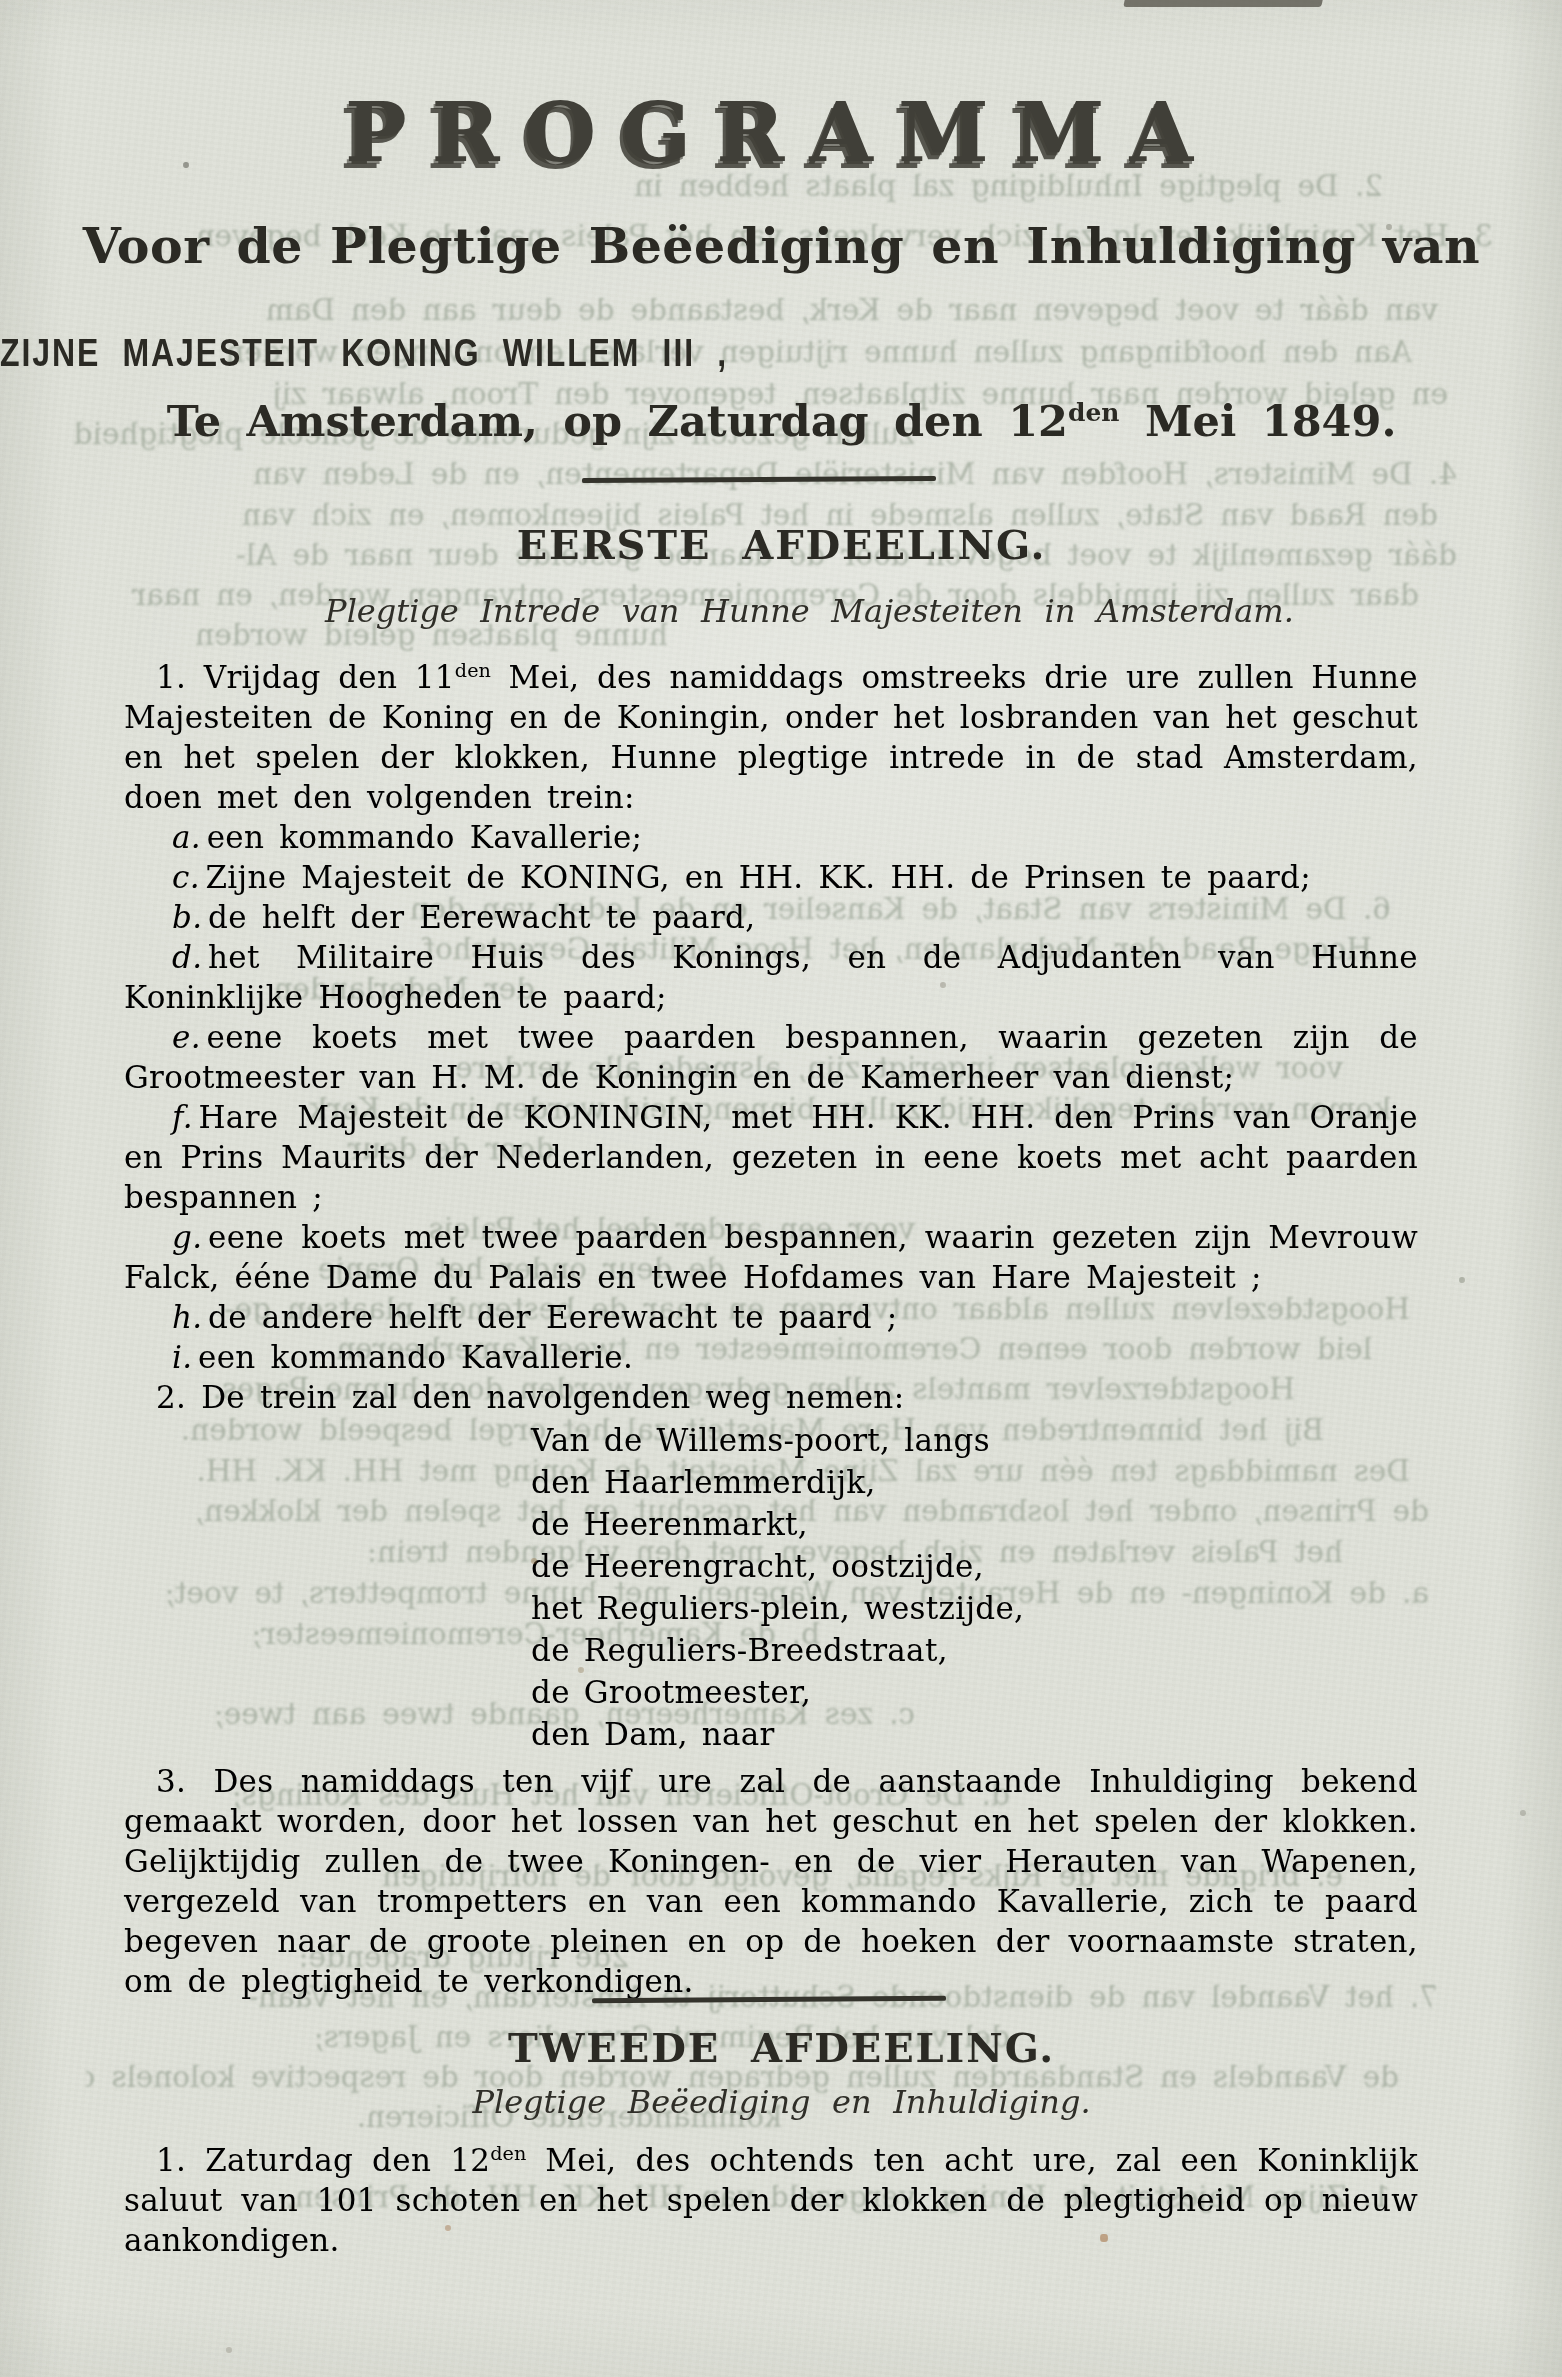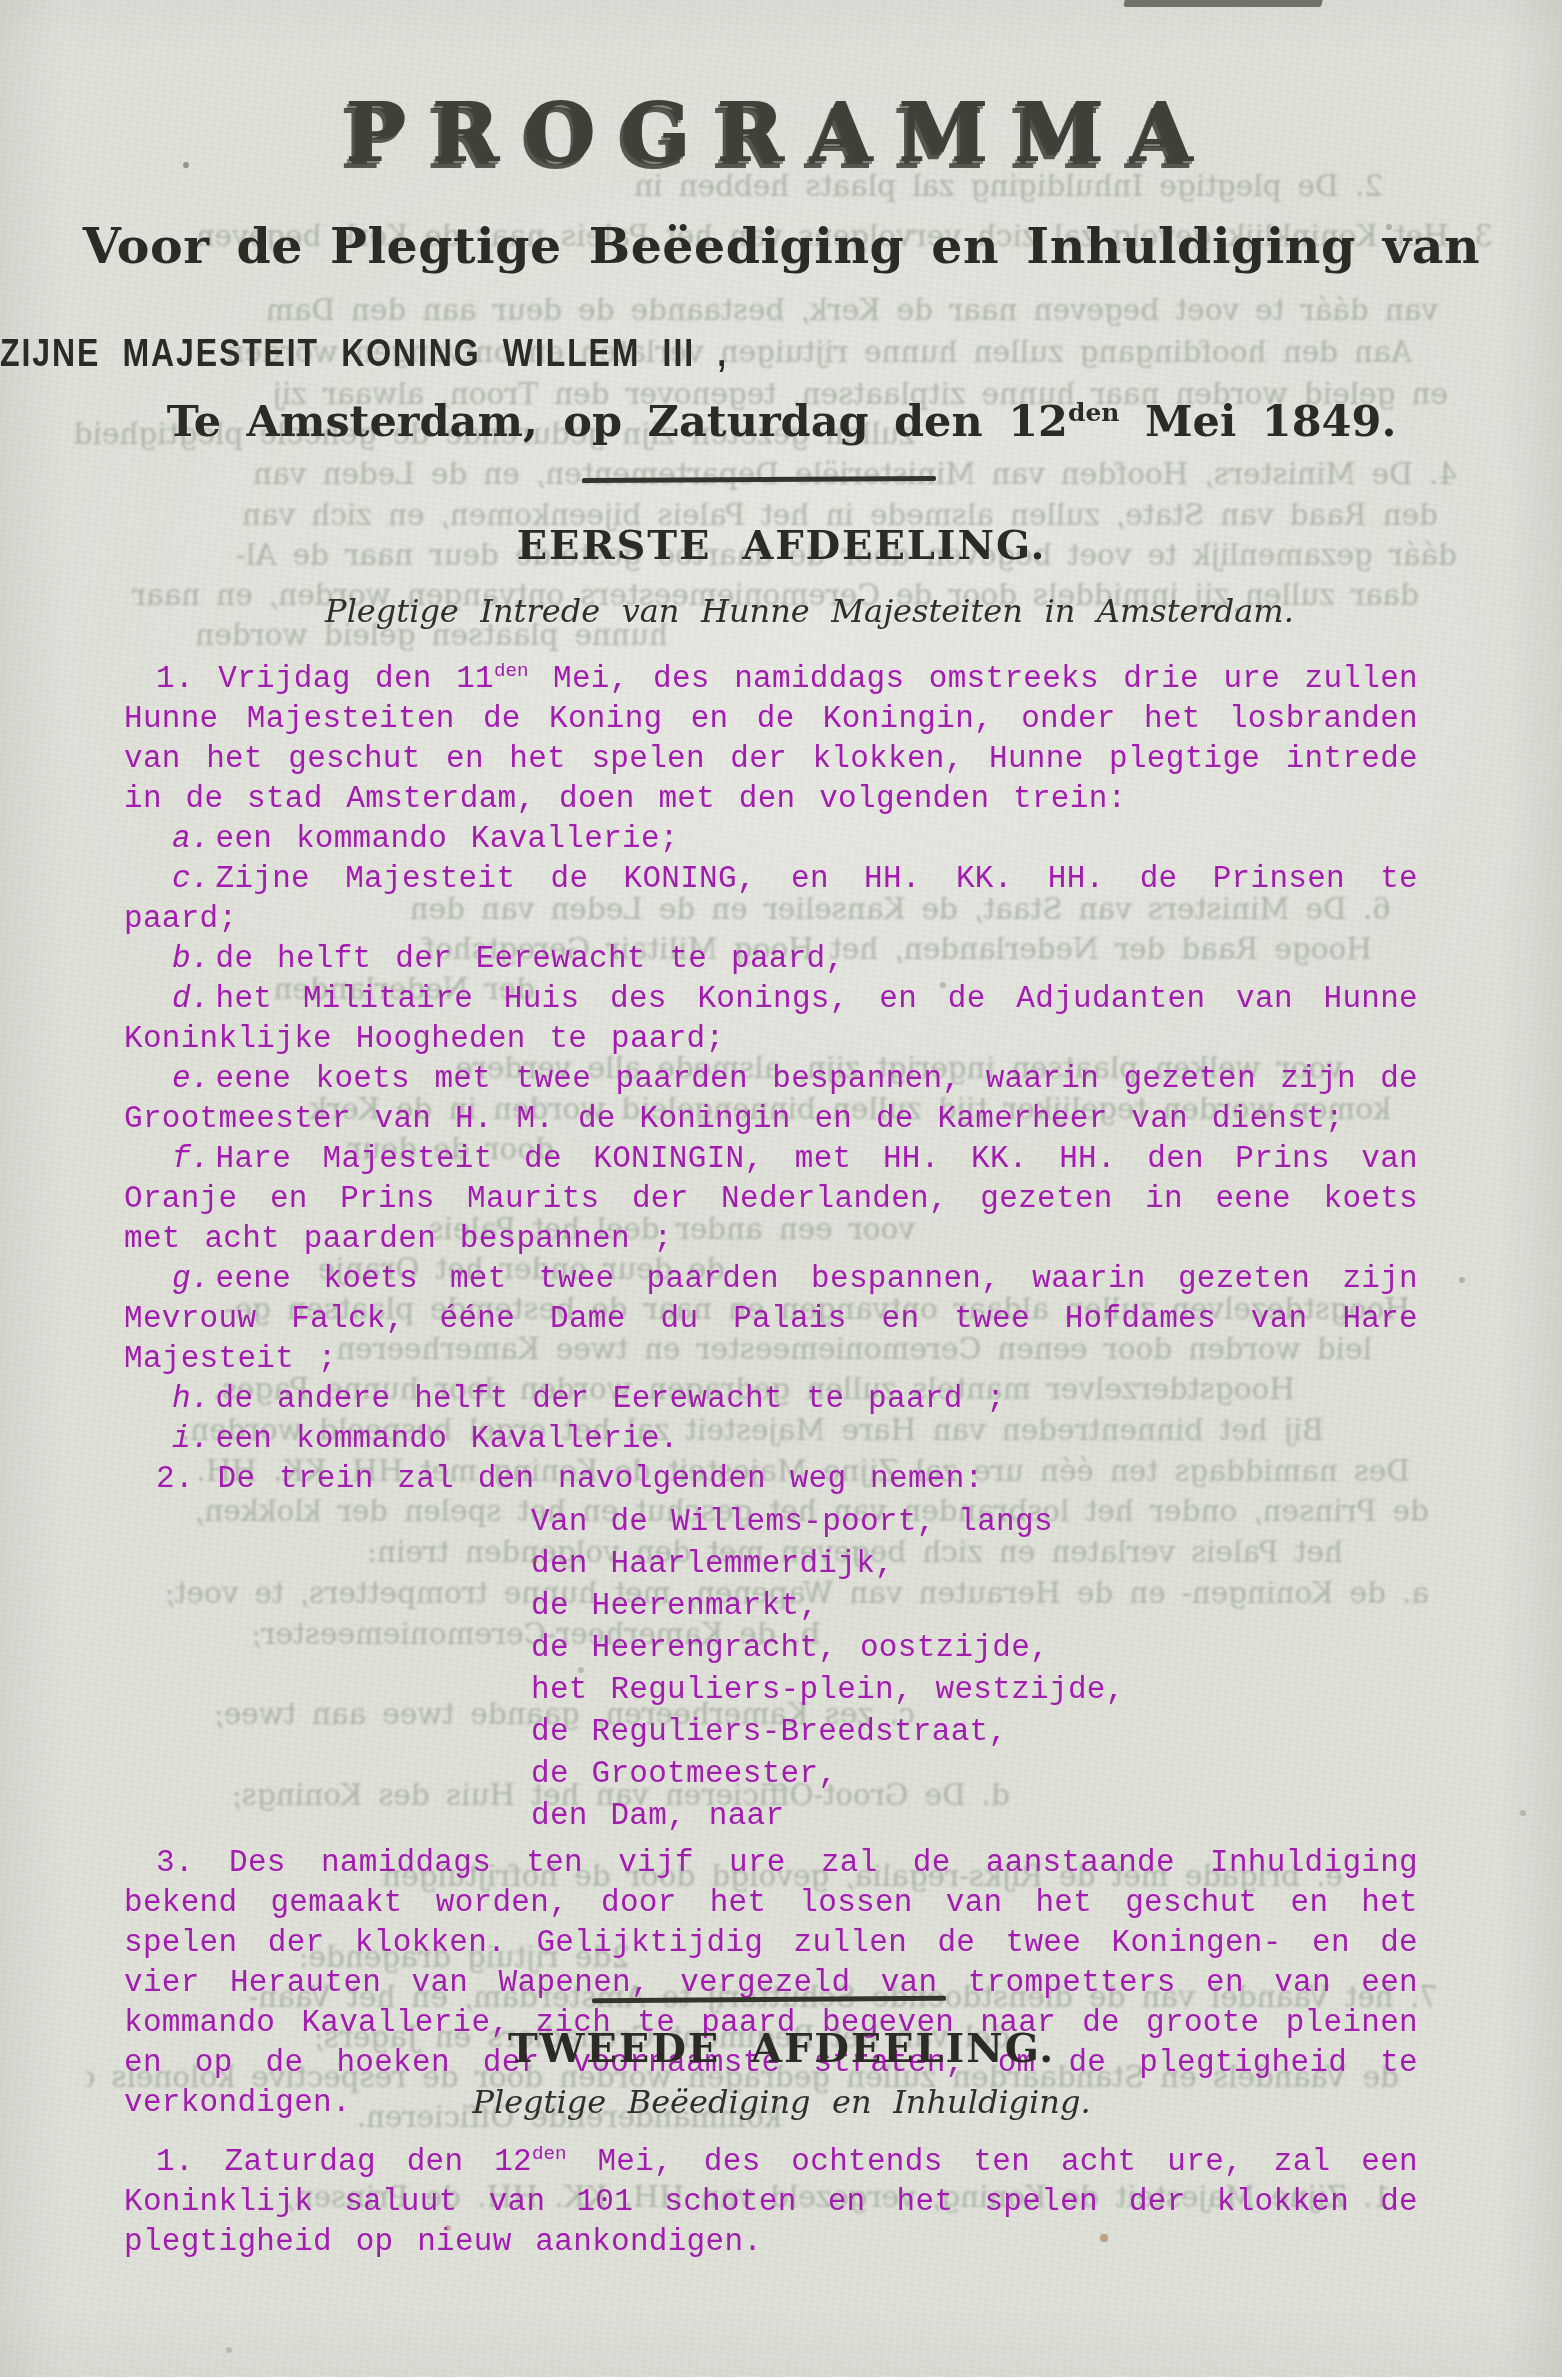--- a/index.html
+++ b/index.html
@@ -77,7 +77,7 @@
   .body-block{
     position:absolute;left:124px;width:1294px;
     font-size:31px;line-height:40px;text-align:justify;
-    word-spacing:4.8px;letter-spacing:0.3px;color:#a21caf;font-family:Liberation Mono, monospace;
+    word-spacing:4.8px;letter-spacing:0.3px;color:#000000;
   }
   .body1{top:651px;}
   .body2{top:2134px;}

